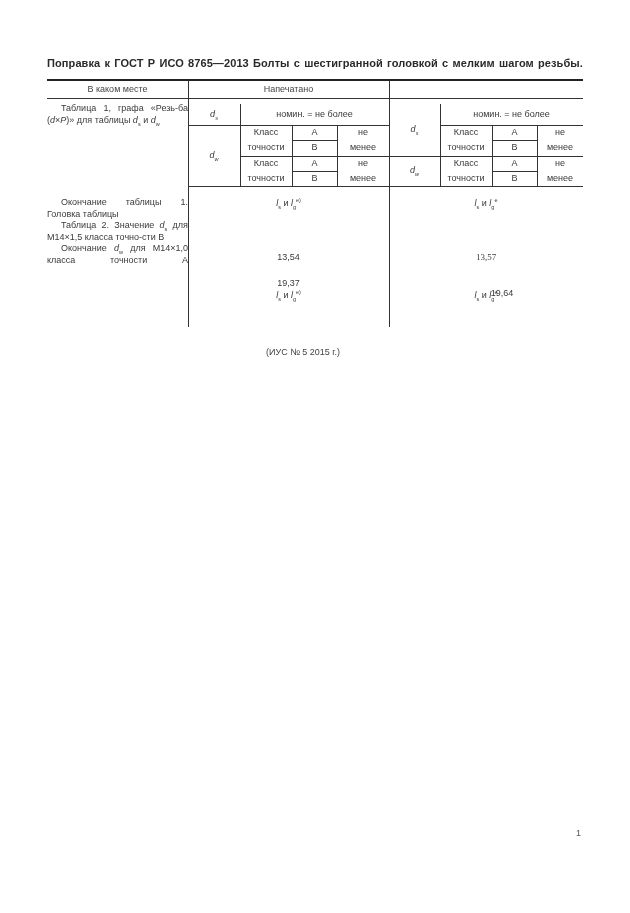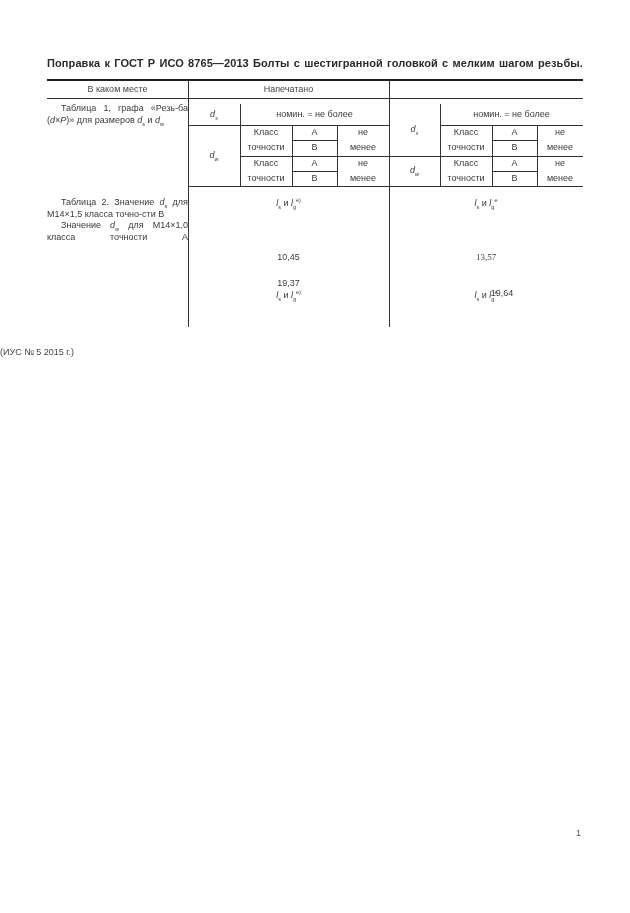--- a/index.html
+++ b/index.html
@@ -36,7 +36,7 @@
 <div class="vline" style="left:389px;top:81px;height:246px;"></div>
 
 <div class="left-text" style="top:103px;">
-  <p><span>Таблица 1, графа «Резь-ба (</span><span class="it">d</span><span>×</span><span class="it">P</span><span>)» для размеров </span><span class="it">d</span><sub>s</sub><span> и </span><span class="it">d</span><sub>w</sub></p>
+  <p><span>Таблица 1, графа «Резь-ба (</span><span class="it">d</span><span>×</span><span class="it">P</span><span>)» для таблицы </span><span class="it">d</span><sub>s</sub><span> и </span><span class="it">d</span><sub>w</sub></p>
 </div>
 
 <div>

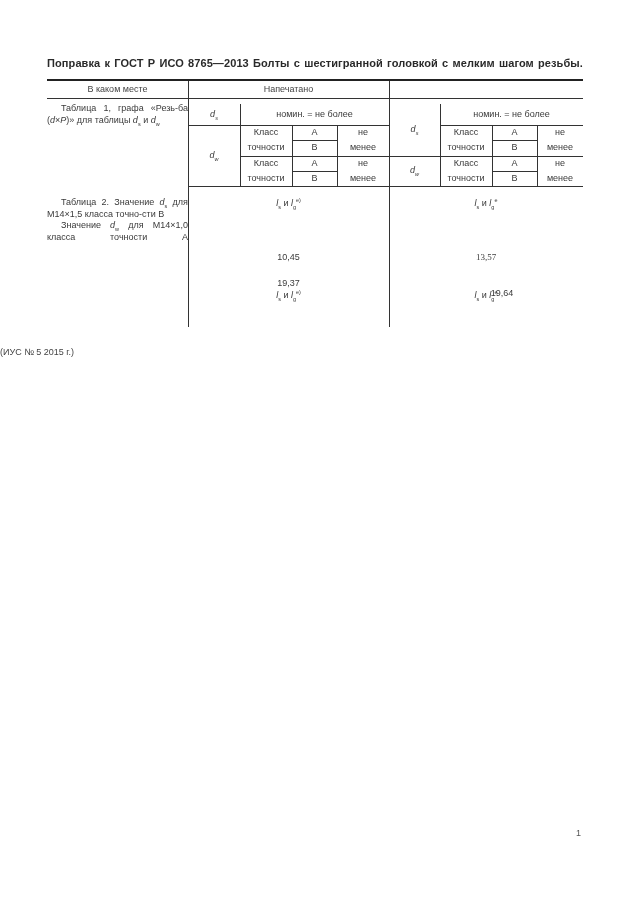--- a/index.html
+++ b/index.html
@@ -98,6 +98,7 @@
 </div>
 
 <div class="left-text" style="top:197px;">
+  <p>Окончание таблицы 1. Головка таблицы</p>
   <p><span>Таблица 2. Значение </span><span class="it">d</span><sub>s</sub><span> для М14×1,5 класса точно-сти В</span></p>
   <p style="text-align-last:justify;"><span>Значение </span><span class="it">d</span><sub>w</sub><span> для М14×1,0 класса точности А</span></p>
 </div>

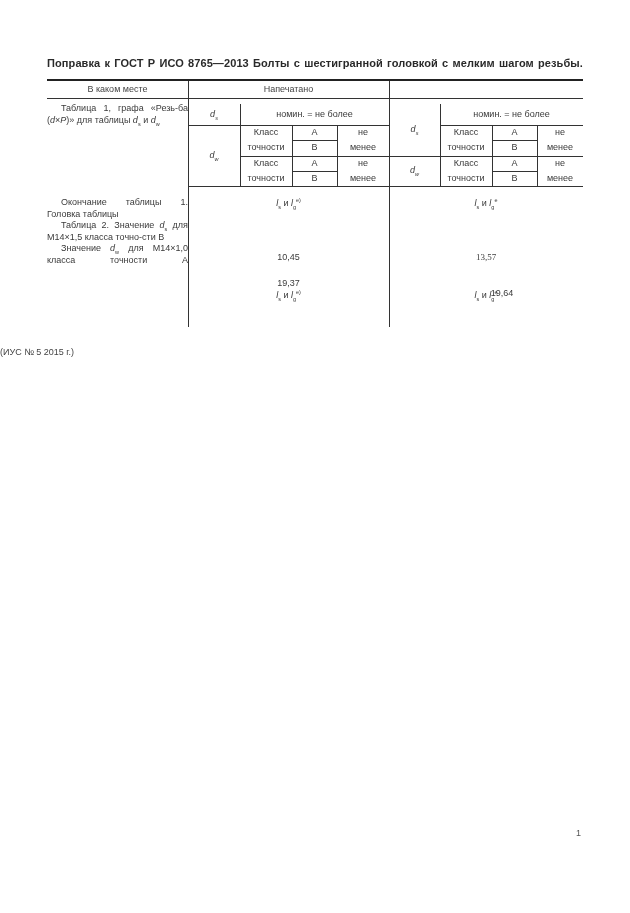--- a/index.html
+++ b/index.html
@@ -100,7 +100,7 @@
 <div class="left-text" style="top:197px;">
   <p>Окончание таблицы 1. Головка таблицы</p>
   <p><span>Таблица 2. Значение </span><span class="it">d</span><sub>s</sub><span> для М14×1,5 класса точно-сти В</span></p>
-  <p style="text-align-last:justify;"><span>Значение </span><span class="it">d</span><sub>w</sub><span> для М14×1,0 класса точности А</span></p>
+  <p style="text-align-last:justify;"><span>Окончание </span><span class="it">d</span><sub>w</sub><span> для М14×1,0 класса точности А</span></p>
 </div>
 
 <div class="t ctr" style="left:188px;top:198px;width:201px;"><span class="it">l</span><sub>s</sub><span> и </span><span class="it">l</span><sub>g</sub><sup>е)</sup></div>

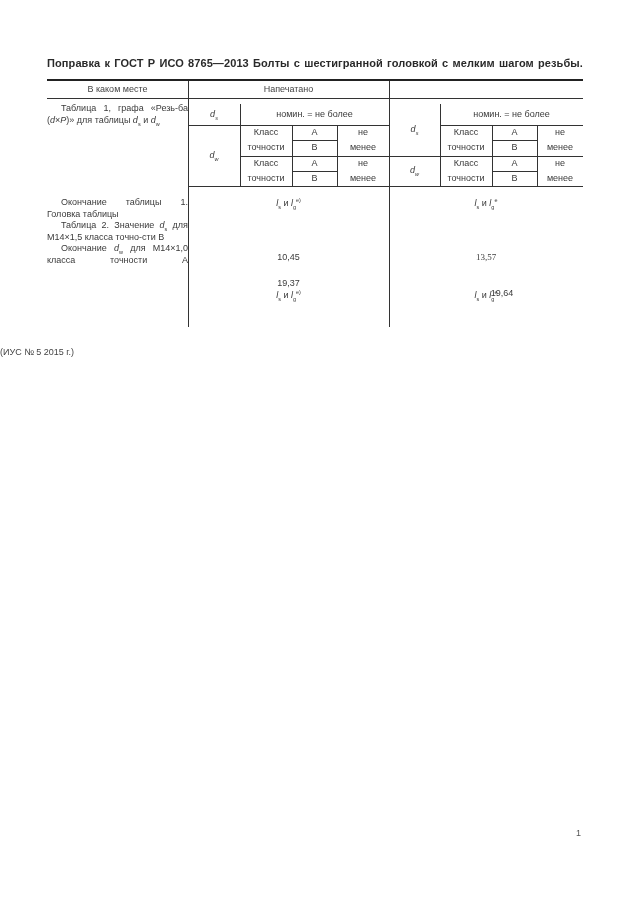--- a/index.html
+++ b/index.html
@@ -104,7 +104,7 @@
 </div>
 
 <div class="t ctr" style="left:188px;top:198px;width:201px;"><span class="it">l</span><sub>s</sub><span> и </span><span class="it">l</span><sub>g</sub><sup>е)</sup></div>
-<div class="t ctr" style="left:188px;top:252px;width:201px;">10,45</div>
+<div class="t ctr" style="left:188px;top:252px;width:201px;">13,54</div>
 <div class="t ctr" style="left:188px;top:278px;width:201px;">19,37</div>
 <div class="t ctr" style="left:188px;top:290px;width:201px;"><span class="it">l</span><sub>s</sub><span> и </span><span class="it">l</span><sub>g</sub><sup>е)</sup></div>
 

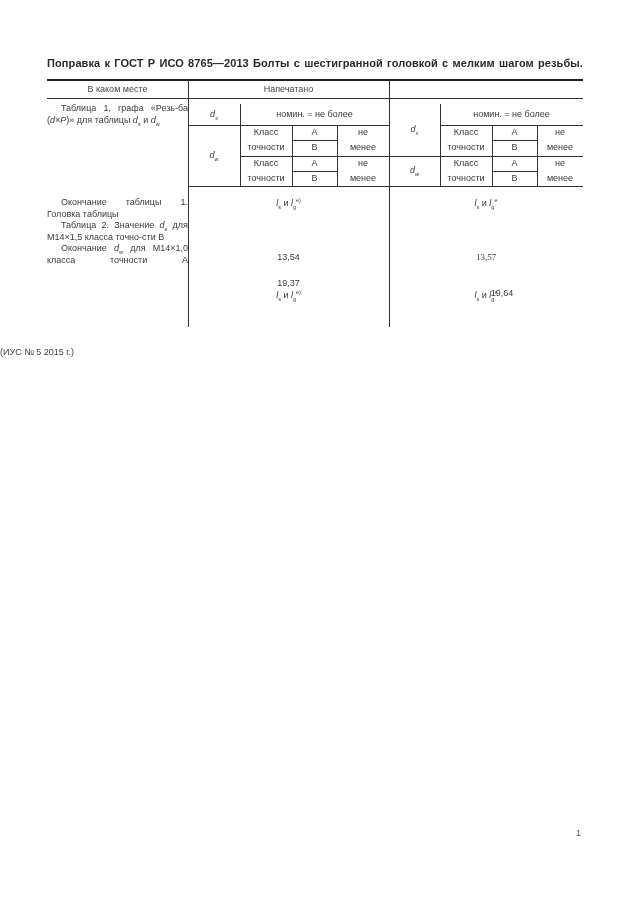--- a/index.html
+++ b/index.html
@@ -17,7 +17,7 @@
     sub, sup { font-size: 5.5px; line-height: 0; }
     .left-text { position: absolute; left: 47px; width: 141px; font-size: 9px; line-height: 11.5px; text-align: justify; color: #3a3a3a; }
     .left-text p { margin: 0; text-indent: 14px; }
-    .foot { position: absolute; top: 347px; left: 0; width: 606px; text-align: left; font-size: 9px; color: #444; }
+    .foot { position: absolute; top: 347px; left: 0; width: 606px; text-align: center; font-size: 9px; color: #444; }
     .pagenum { position: absolute; top: 828px; left: 576px; font-size: 9px; color: #555; }
   </style>
 </head>

